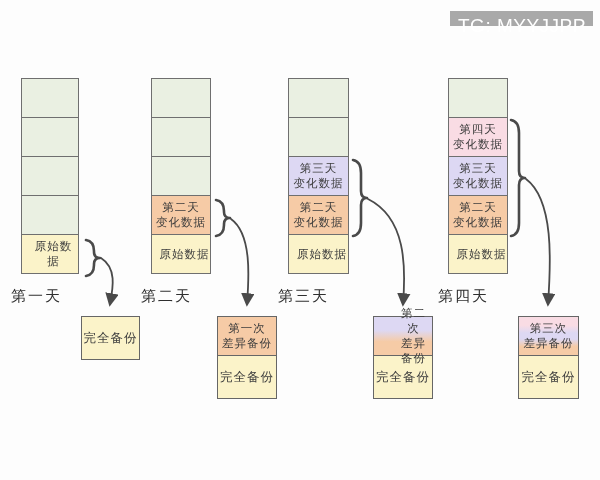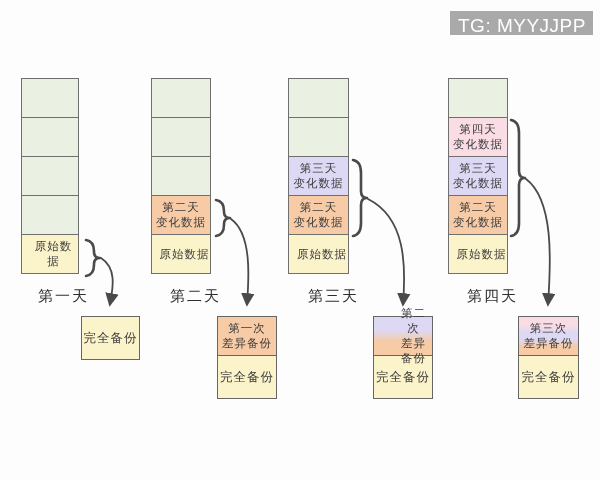--- a/index.html
+++ b/index.html
@@ -16,7 +16,7 @@
     font-size:19px;line-height:29px;padding:0 8px;
     letter-spacing:0.5px;white-space:nowrap;
   }
-  .wm-top{left:450px;top:11px;width:127px;height:24px;}
+  .wm-top{left:450px;top:11px;width:127px;height:15px;}
   .wm-bottom{left:10px;top:441px;width:165px;height:27px;line-height:27px;}
 
   

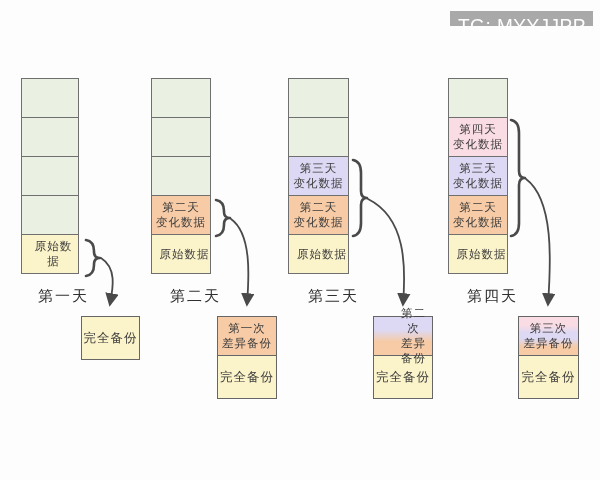--- a/index.html
+++ b/index.html
@@ -36,7 +36,7 @@
   .c-day4{background:#f9dce4;}
 
   .day-label{
-    position:absolute;top:287px;text-align:right;
+    position:absolute;top:287px;text-align:left;
     font-size:15px;color:#2f2f2f;letter-spacing:2px;
   }
 

